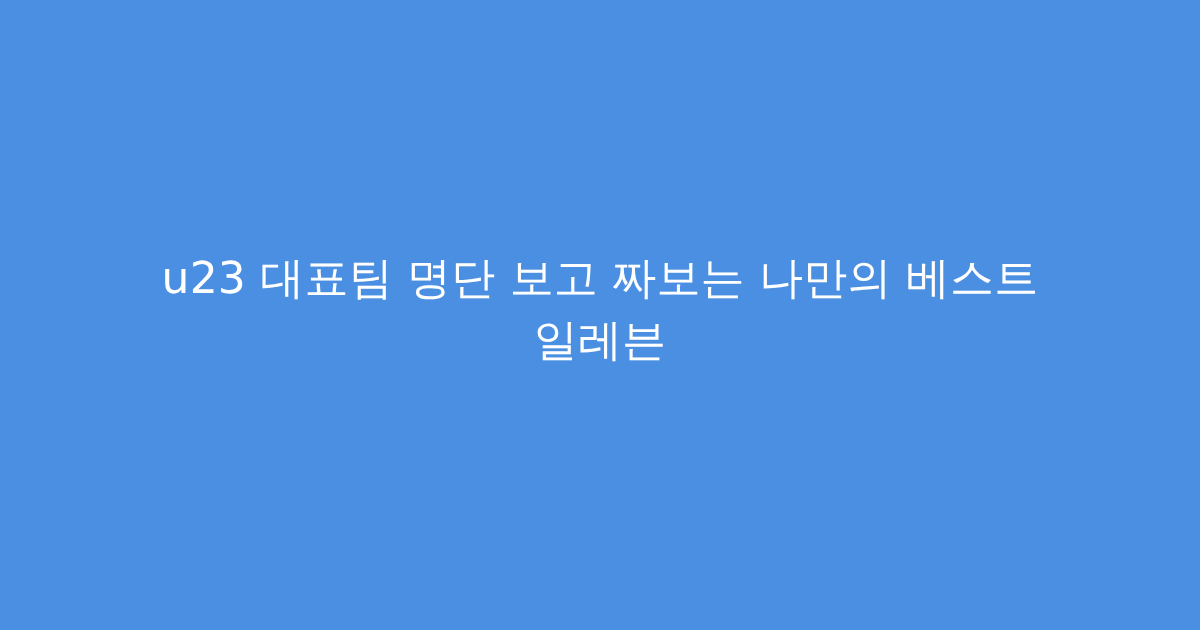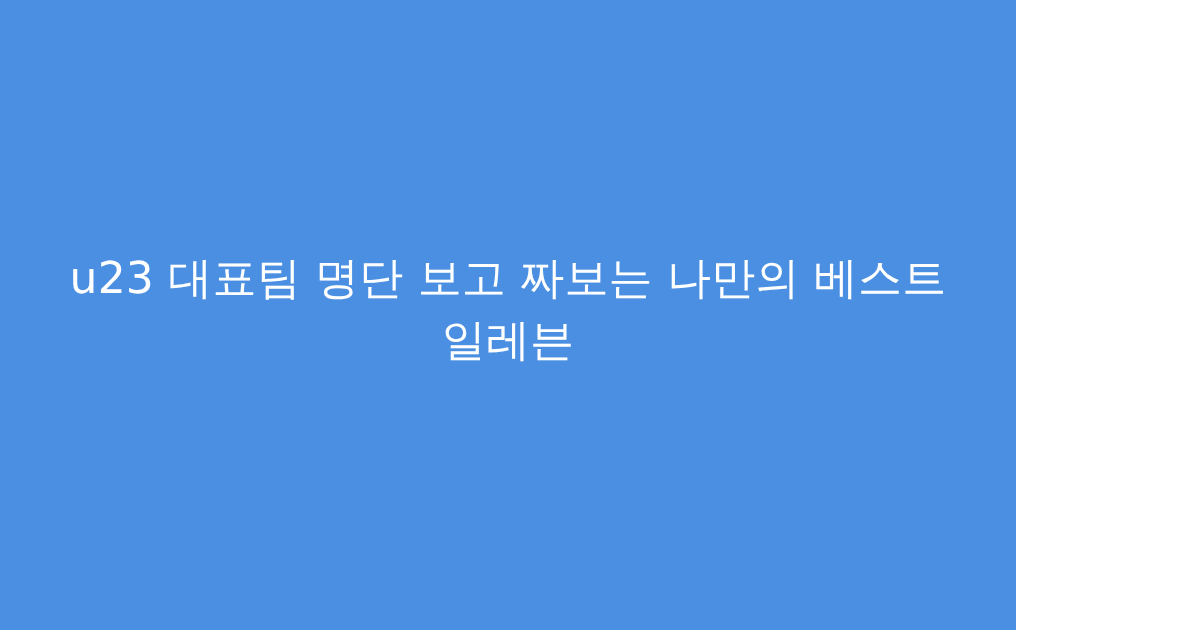--- a/index.html
+++ b/index.html
@@ -18,7 +18,7 @@
   #og-card {
     position: relative;
     box-sizing: border-box;
-    width: 1016px;
+    width: 1200px;
     height: 630px;
     background-color: #4a8fe1;
     display: flex;

